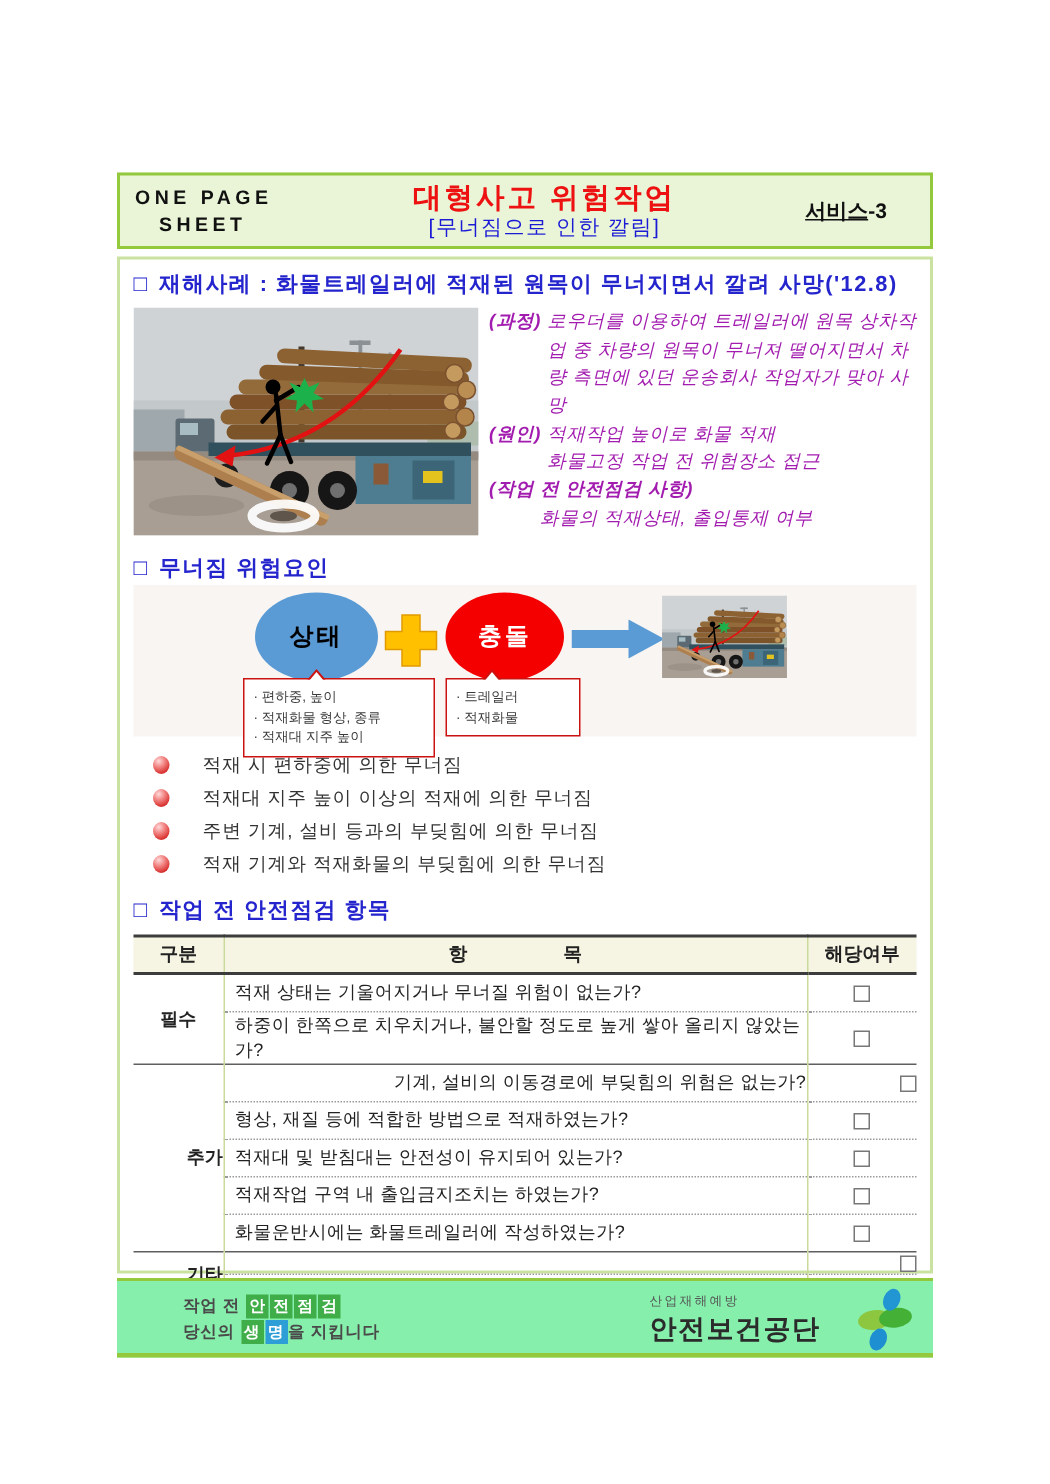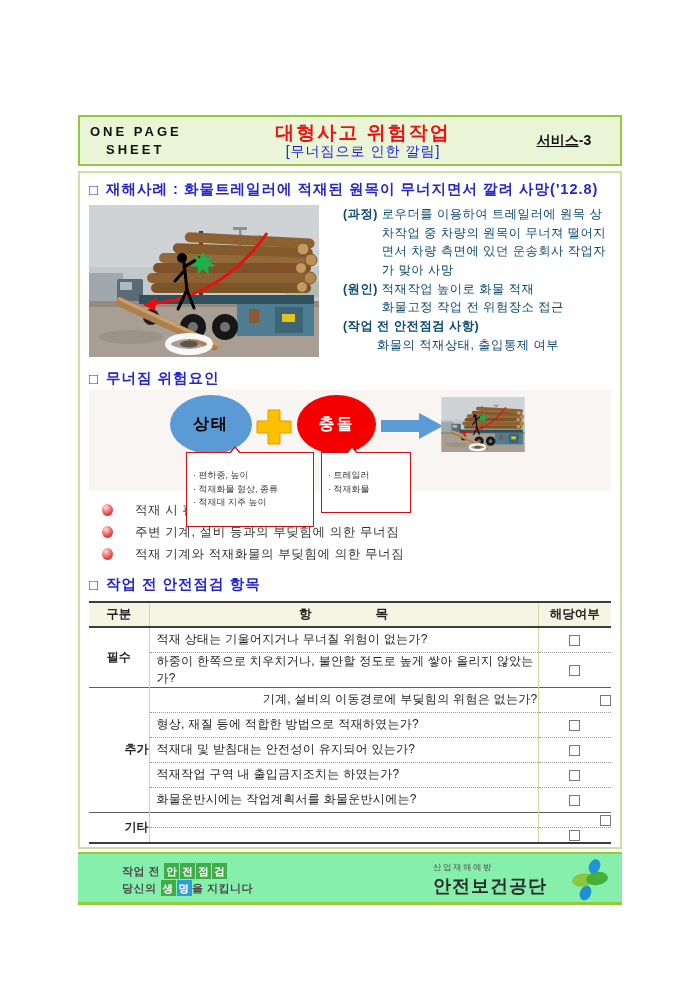--- a/index.html
+++ b/index.html
@@ -29,8 +29,8 @@
   
   .case-row { display:flex; margin-top:6px; }
   .photo { flex:0 0 auto; }
-  .case-text { flex:1; margin-left:24px; font-size:12.3px; color:#0c4a6e; line-height:1.52;
-    letter-spacing:0.5px; }
+  .case-text { flex:1; margin-left:7px; font-size:12.3px; color:#a21caf; line-height:1.52;
+    letter-spacing:0.5px;font-style:italic; }
   .case-entry { display:flex; }
   .case-label { font-weight:bold; white-space:nowrap; margin-right:4px; }
   .case-body { flex:1; }

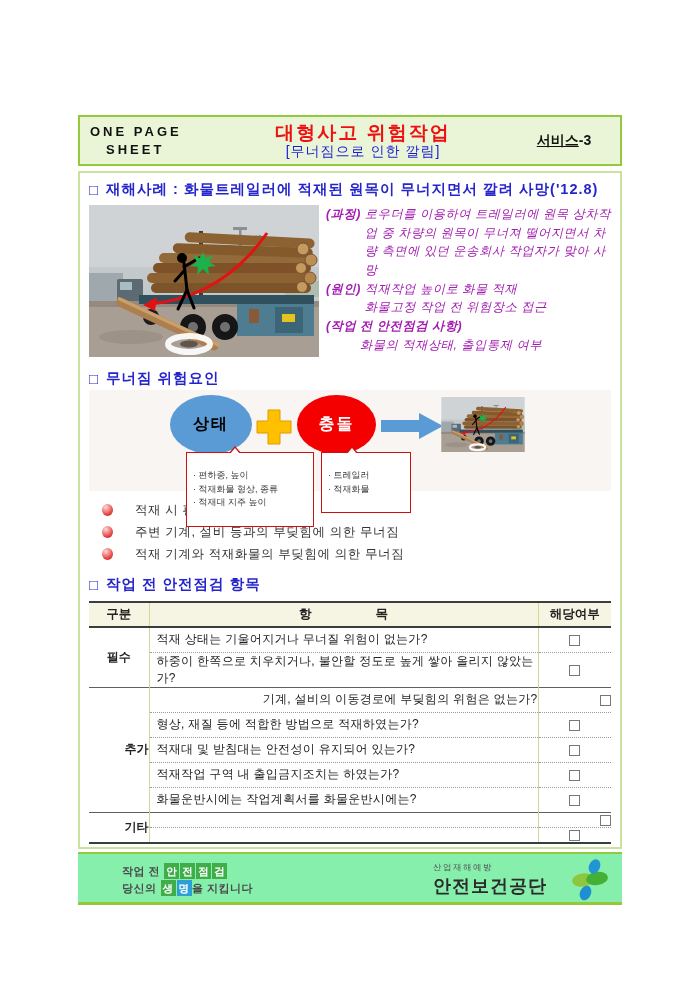--- a/index.html
+++ b/index.html
@@ -47,7 +47,7 @@
   .flow-arrow { position:absolute; left:292px; top:23px; }
   .thumb { position:absolute; left:352px; top:7px; }
   .callout { position:absolute; background:#fff; border:1px solid #cc1111; font-size:9px;
-    color:#3a3a3a; line-height:1.5; padding:16px 6px;margin-left:24px; }
+    color:#3a3a3a; line-height:1.5; padding:5px 6px; }
   .callout-state { left:73px; top:62px; width:128px; }
   .callout-collision { left:208px; top:62px; width:90px; }
   .callout .tip { position:absolute; top:-7px; width:0; height:0;

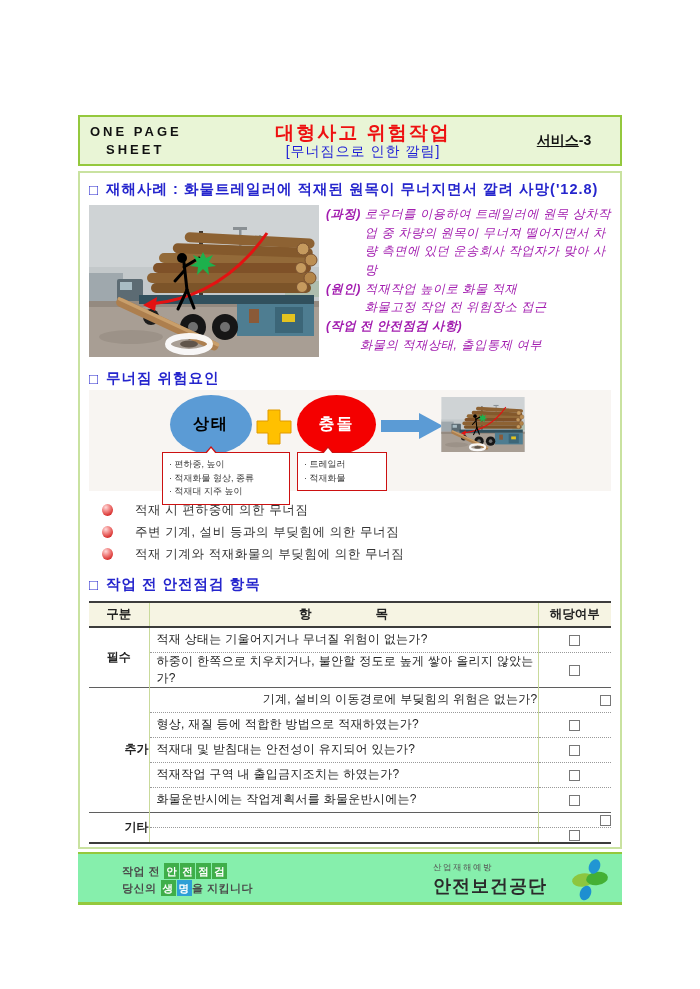--- a/index.html
+++ b/index.html
@@ -238,6 +238,10 @@
       </div>
       <div class="risk-item">
         <span class="ball"></span>
+        <span>적재대 지주 높이 이상의 적재에 의한 무너짐</span>
+      </div>
+      <div class="risk-item">
+        <span class="ball"></span>
         <span>주변 기계, 설비 등과의 부딪힘에 의한 무너짐</span>
       </div>
       <div class="risk-item">

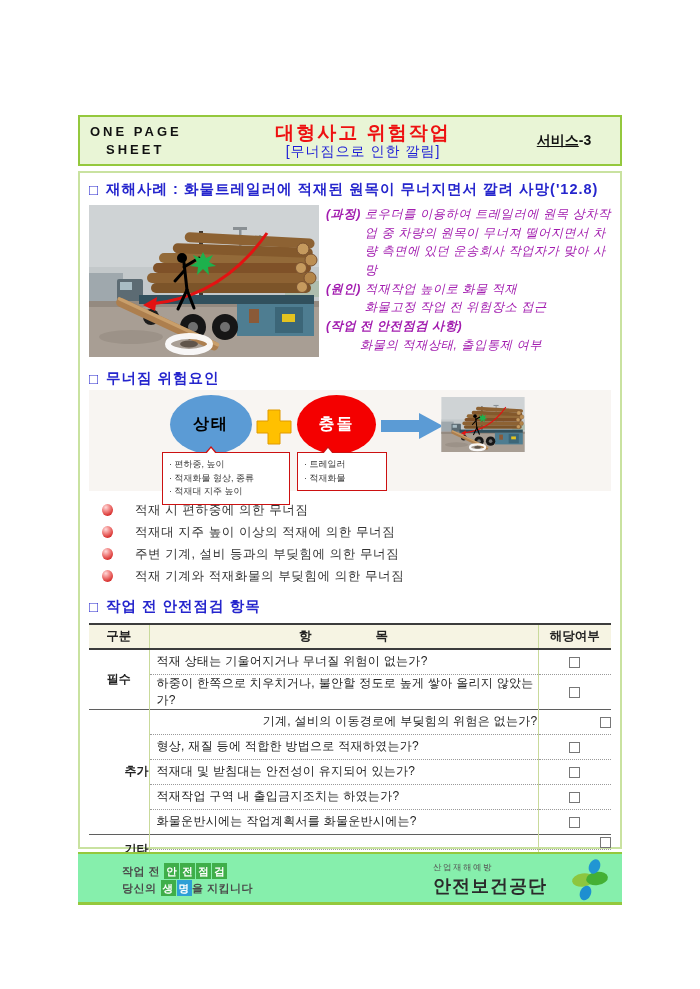--- a/index.html
+++ b/index.html
@@ -296,7 +296,7 @@
           <td class="col-check"><span class="checkbox"></span></td>
         </tr>
         <tr class="sub-row">
-          <td class="col-item">화물운반시에는 작업계획서를 화물운반시에는?</td>
+          <td class="col-item">화물운반시에는 화물트레일러에 작성하였는가?</td>
           <td class="col-check"><span class="checkbox"></span></td>
         </tr>
         <tr class="group-start small">

